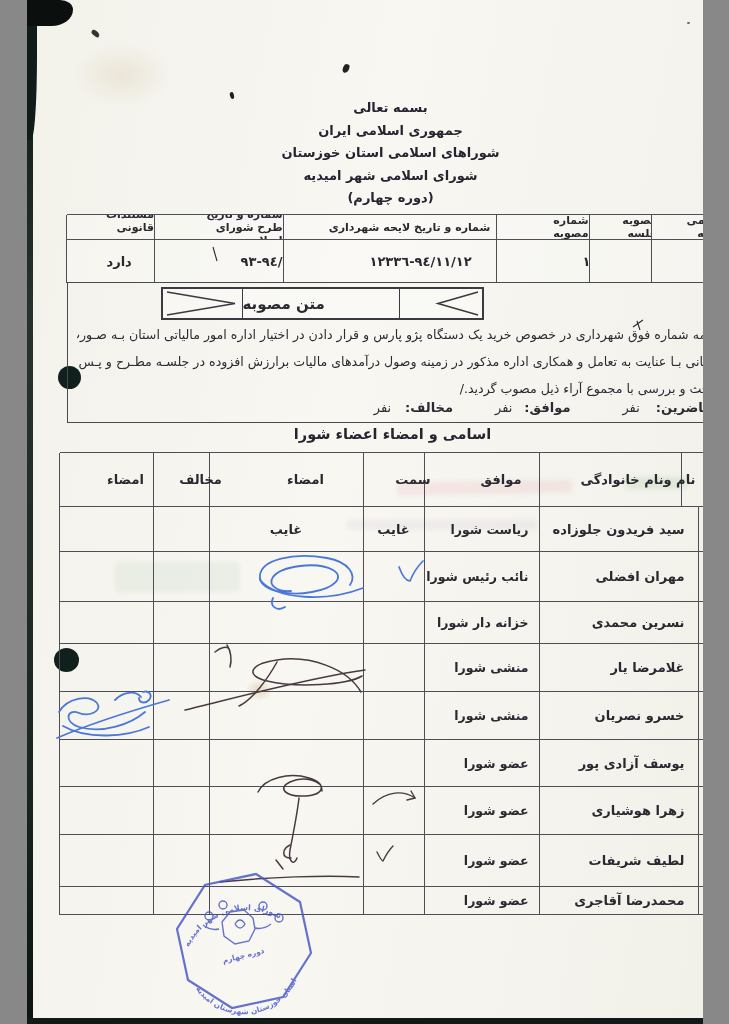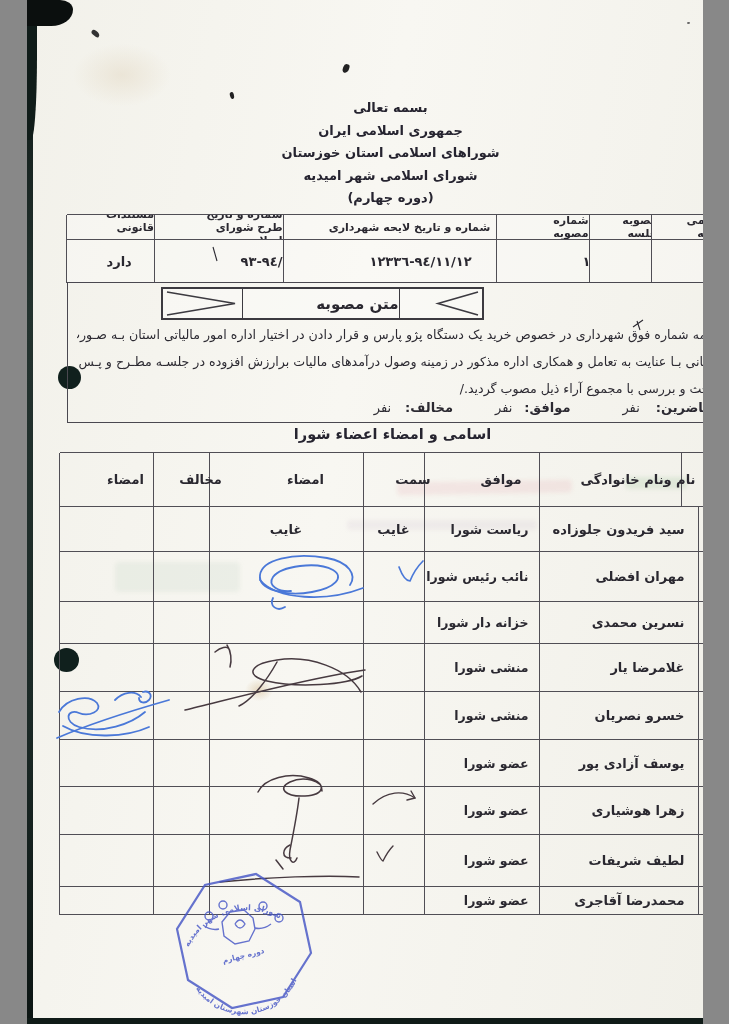--- a/index.html
+++ b/index.html
@@ -54,7 +54,7 @@
     border:2px solid #3c3a40; display:flex; direction:ltr; background:rgba(255,255,255,.3); }
   .seg { position:relative; height:100%; }
   .seg-l { width:80px; border-right:1.2px solid #3c3a40; }
-  .seg-c { width:158px; border-right:1.2px solid #3c3a40; display:flex; align-items:center; justify-content:flex-end;
+  .seg-c { width:158px; border-right:1.2px solid #3c3a40; display:flex; align-items:center; justify-content:flex-start;
     font-size:15px; font-weight:bold; }
   .seg-r { flex:1; }
   .res-body { position:absolute; top:38px; right:9px; left:9px; direction:rtl; }

